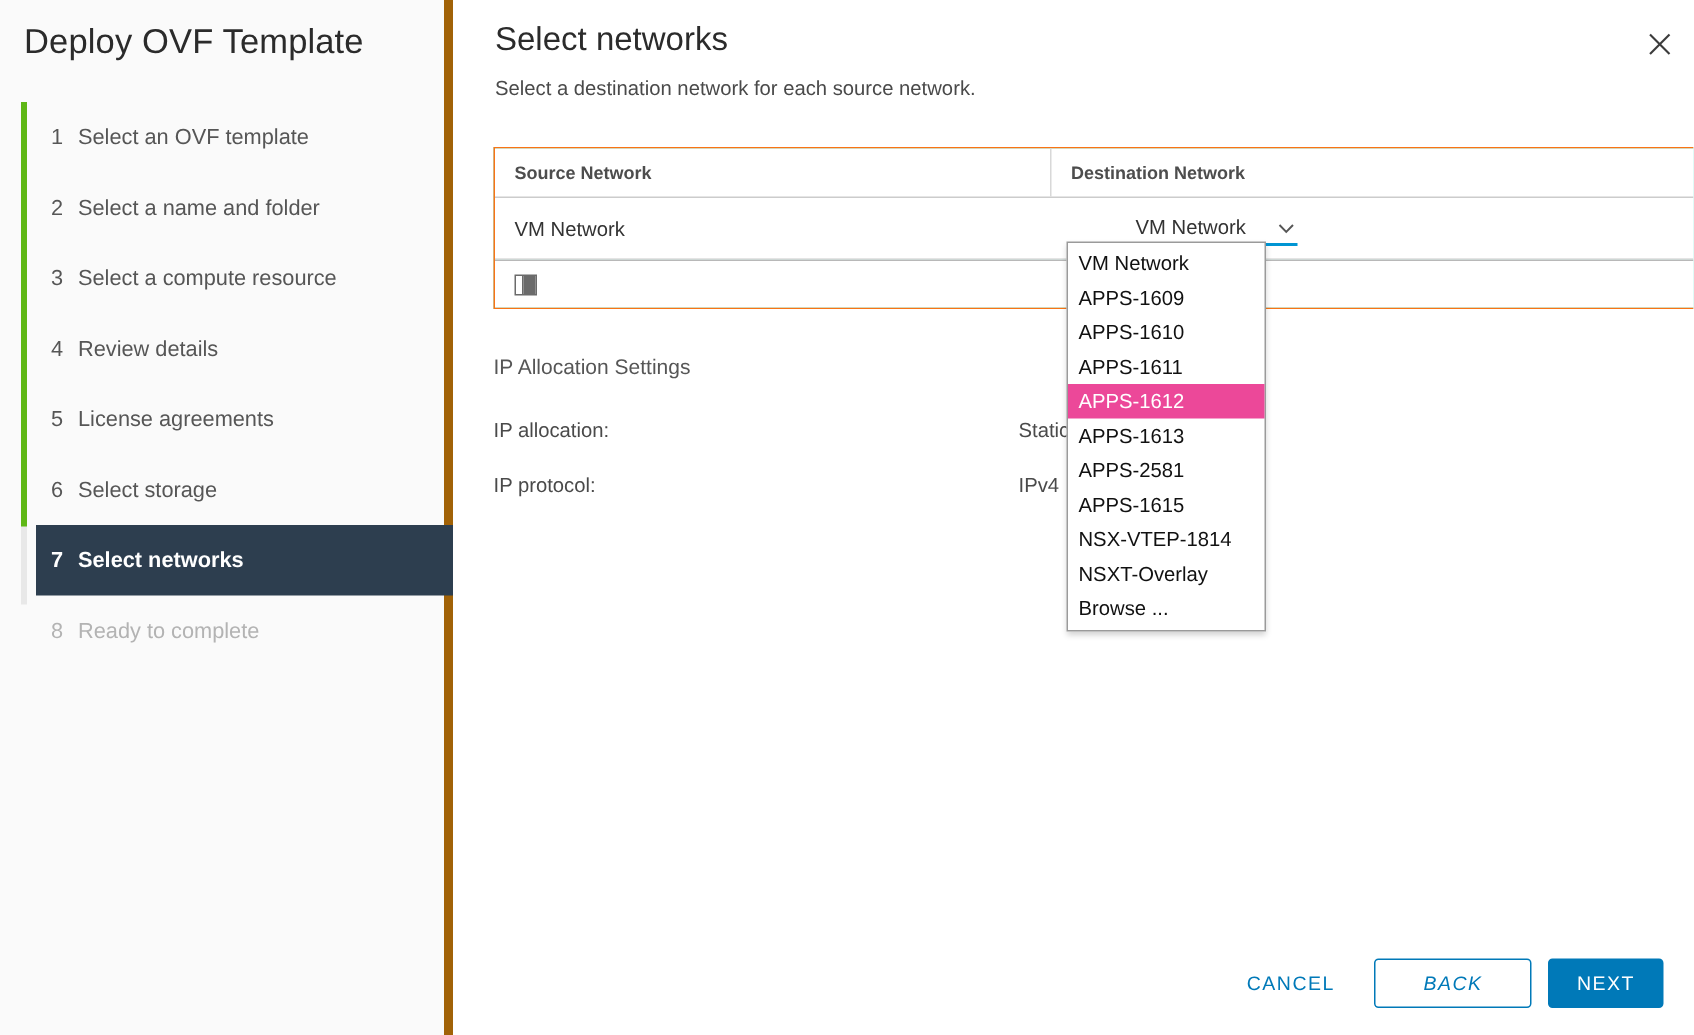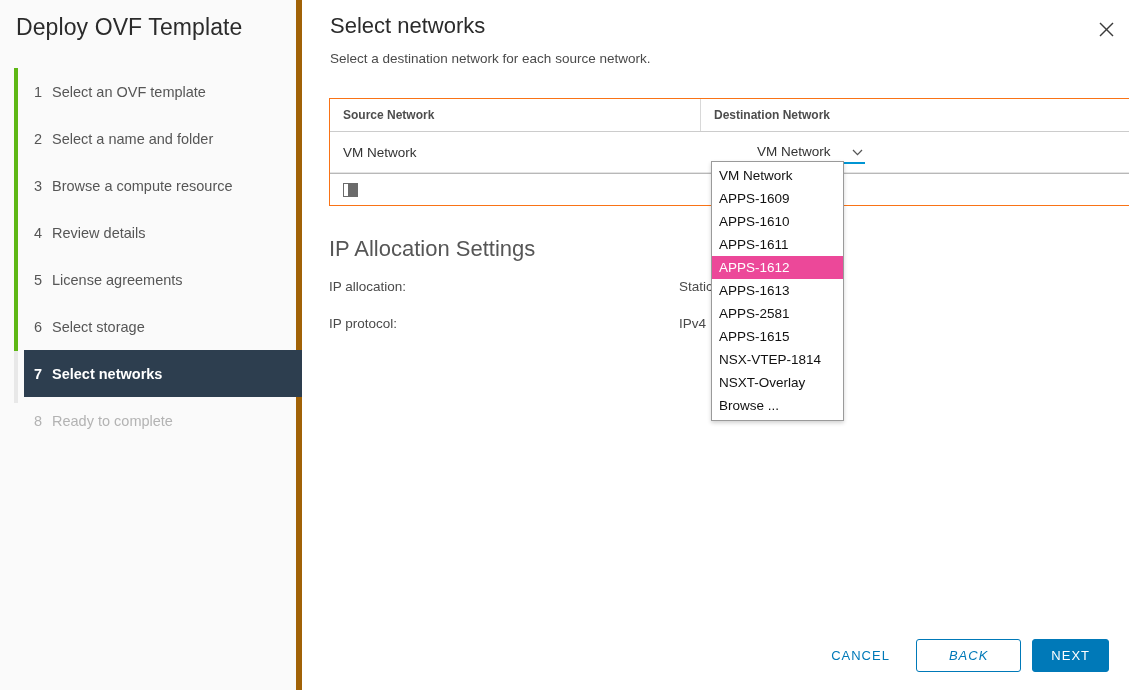--- a/index.html
+++ b/index.html
@@ -311,7 +311,7 @@
       </div>
       <div class="step">
         <span class="step-num">3</span>
-        <span>Browse a compute resource</span>
+        <span>Select a compute resource</span>
       </div>
       <div class="step">
         <span class="step-num">4</span>

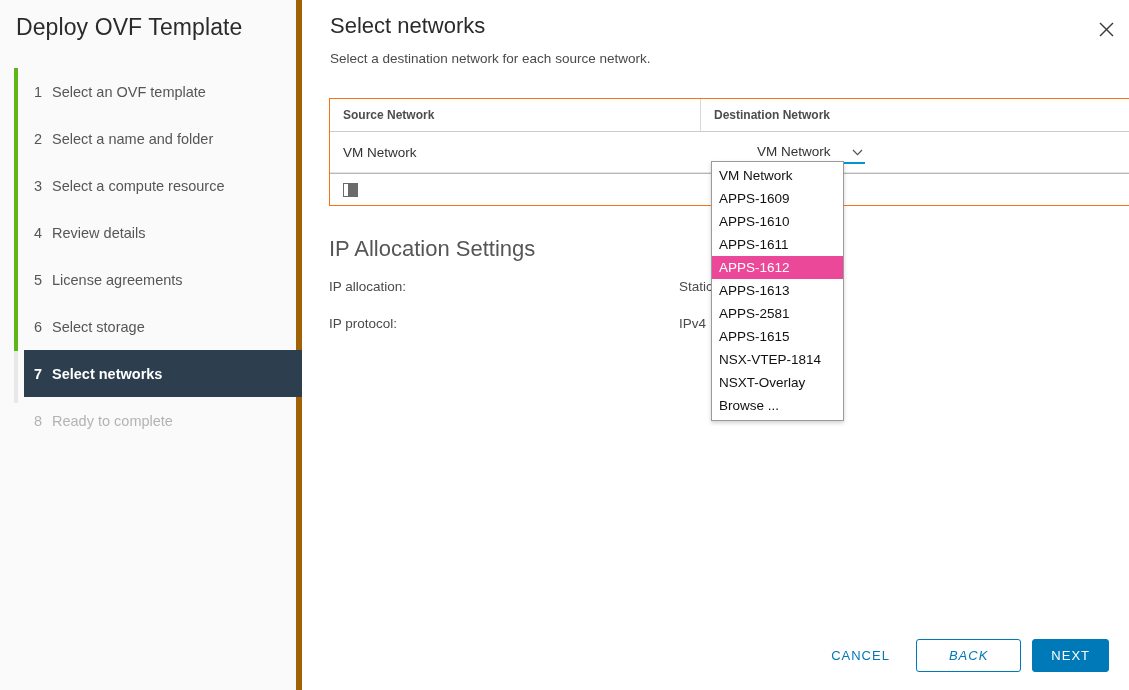--- a/index.html
+++ b/index.html
@@ -202,7 +202,7 @@
   #ip-section-title {
     position: absolute;
     left: 27px; top: 236px;
-    font-size: 22px;
+    font-size: 14px;
     color: #565656;
     white-space: nowrap;
   }

